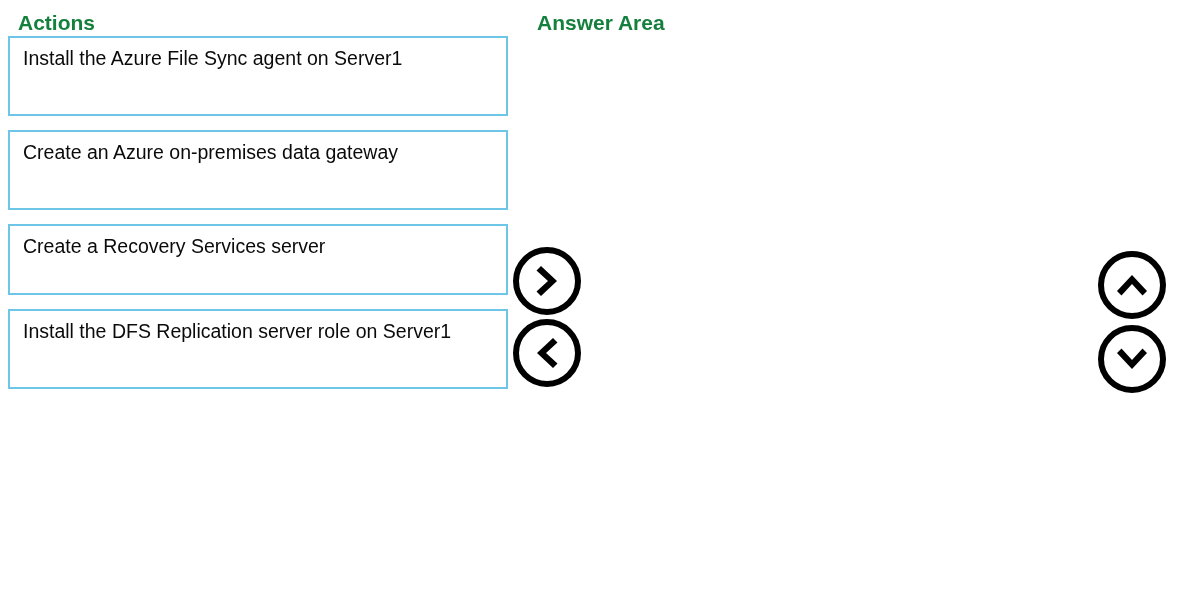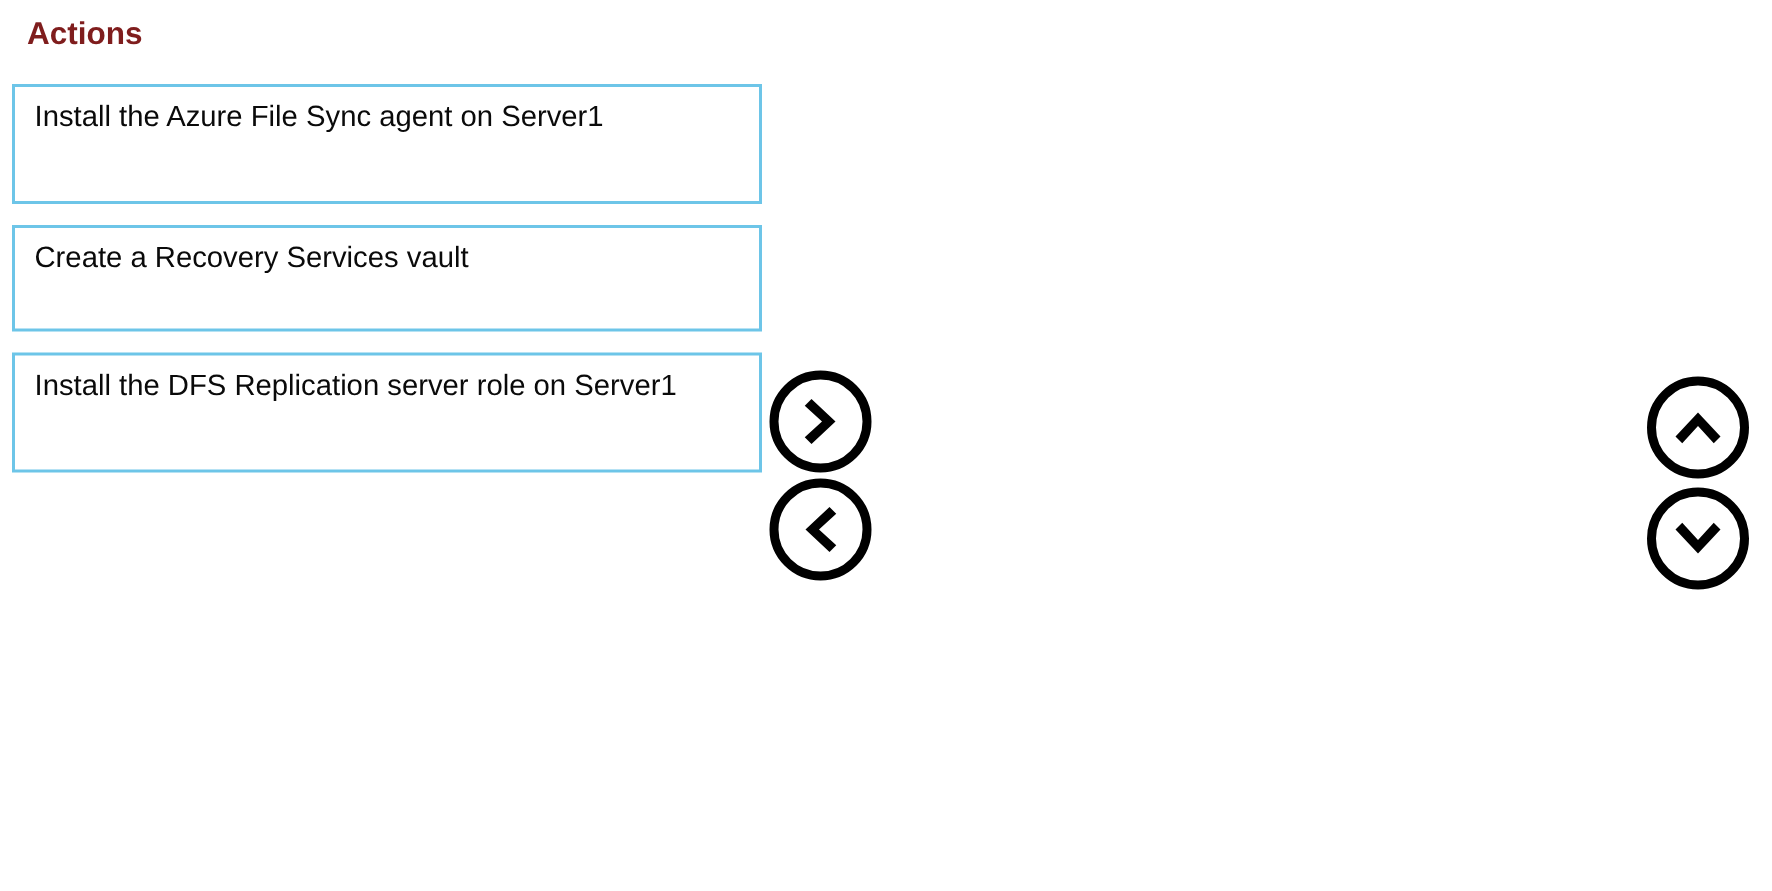--- a/index.html
+++ b/index.html
@@ -31,7 +31,7 @@
     font-weight: bold;
     font-size: 21px;
     line-height: 24px;
-    color: #7f1d1d;
+    color: #15803d;
     white-space: nowrap;
   }
   #actions-heading { left: 18px;  top: 11px; }

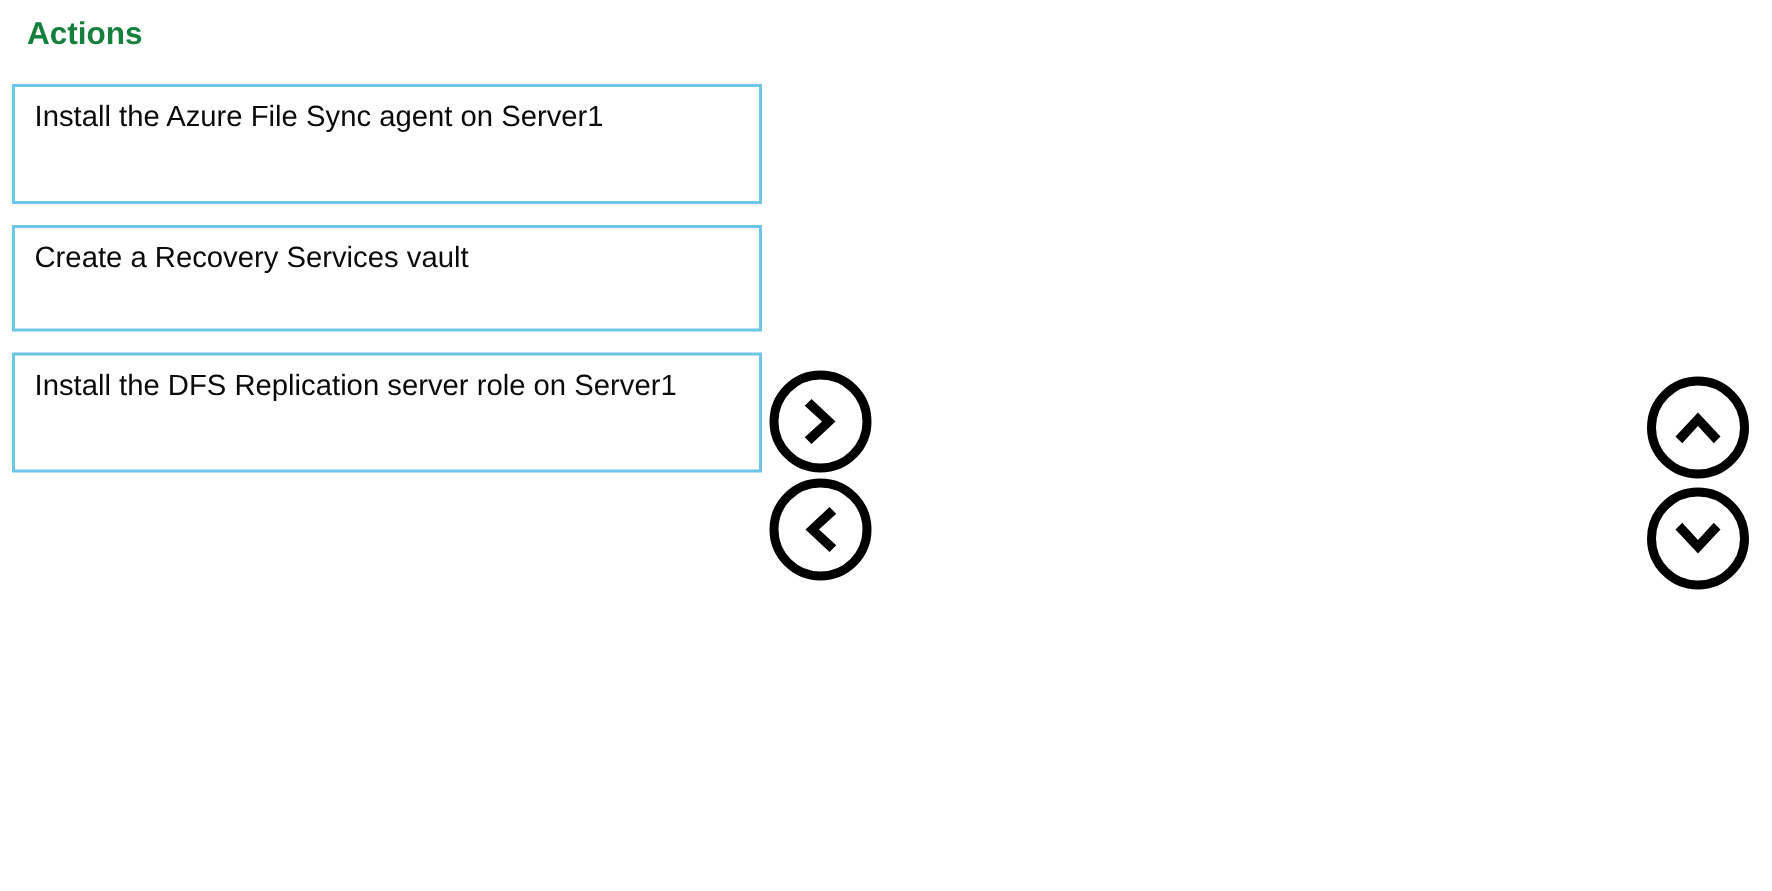--- a/index.html
+++ b/index.html
@@ -96,6 +96,7 @@
 
   <div class="col-heading" id="actions-heading">Actions</div>
 
+  <div class="col-heading" id="answer-heading">Answer Area</div>
 
   <div id="actions-list">
 

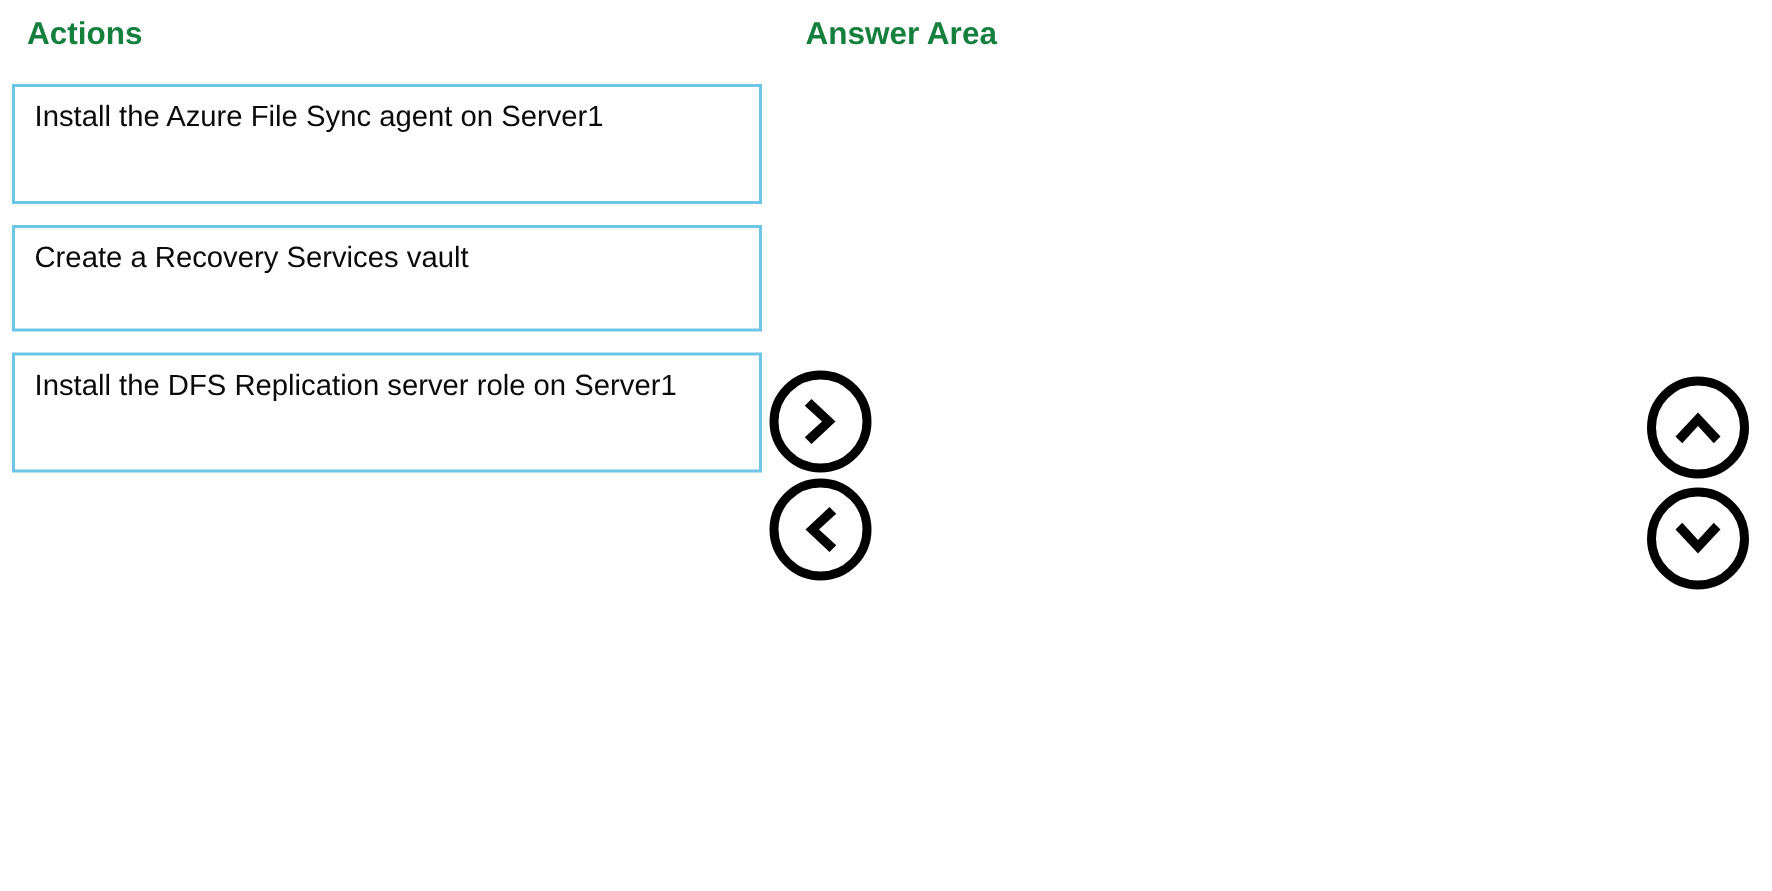--- a/index.html
+++ b/index.html
@@ -41,7 +41,7 @@
   #actions-list {
     position: absolute;
     left: 8px;
-    top: 56px;
+    top: 36px;
     width: 444px;
   }
   .action-item {

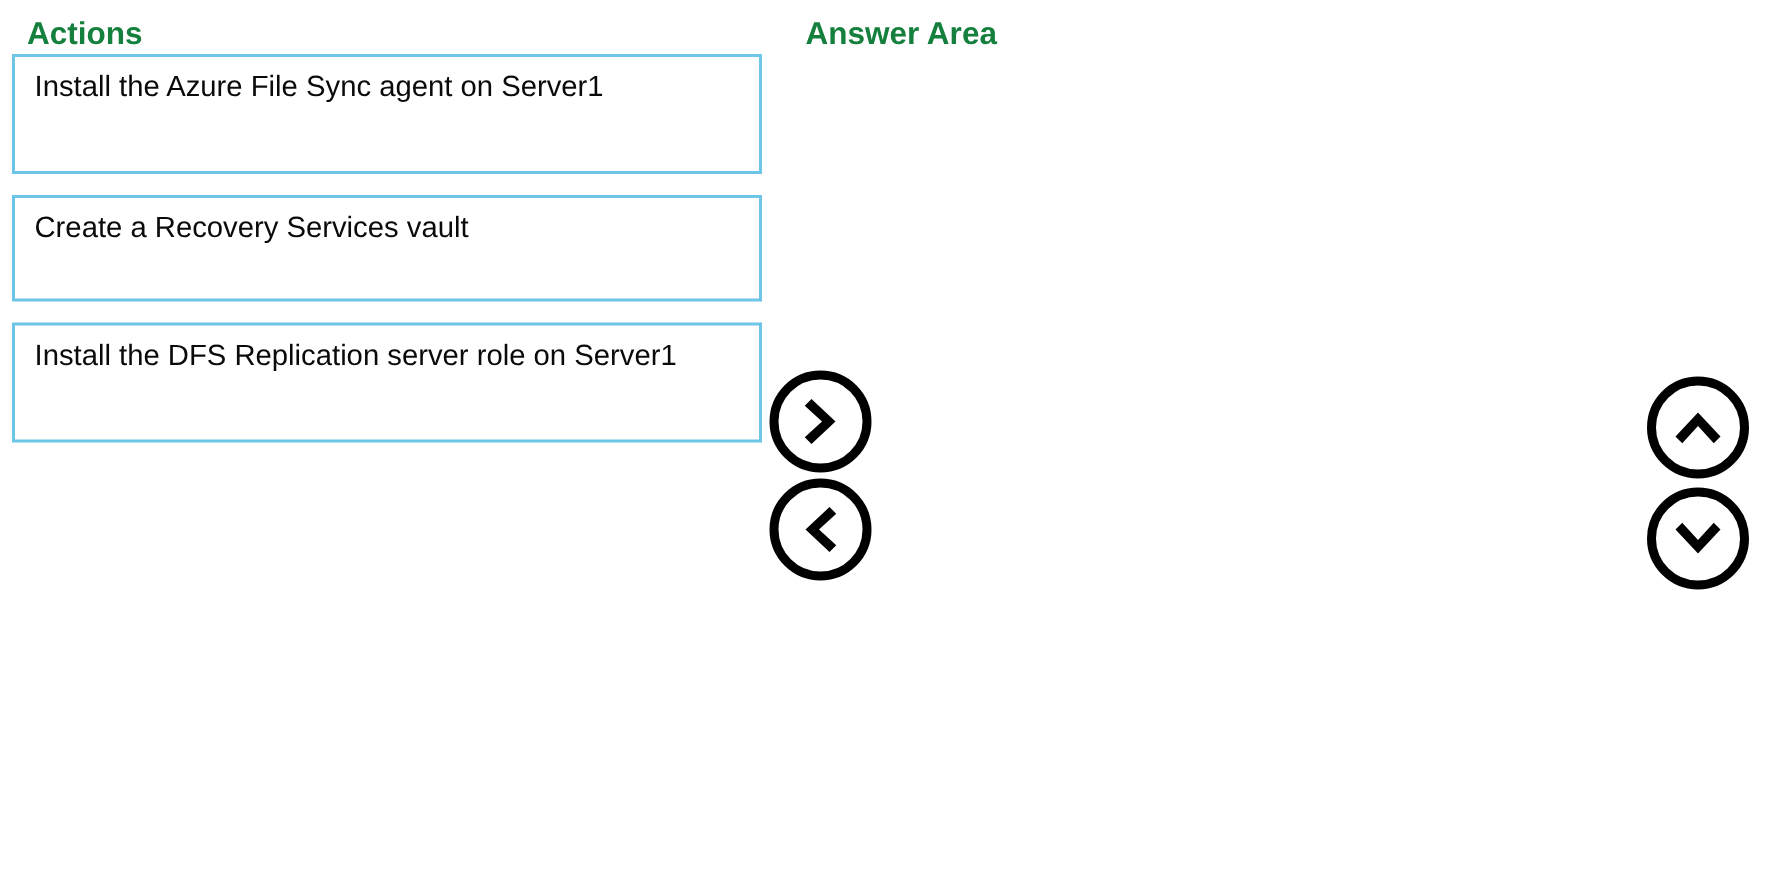--- a/index.html
+++ b/index.html
@@ -102,6 +102,7 @@
 
     <div class="action-item h2">Install the Azure File Sync agent on Server1</div>
 
+    <div class="action-item h2">Create an Azure on-premises data gateway</div>
 
     <div class="action-item h1">Create a Recovery Services vault</div>
 

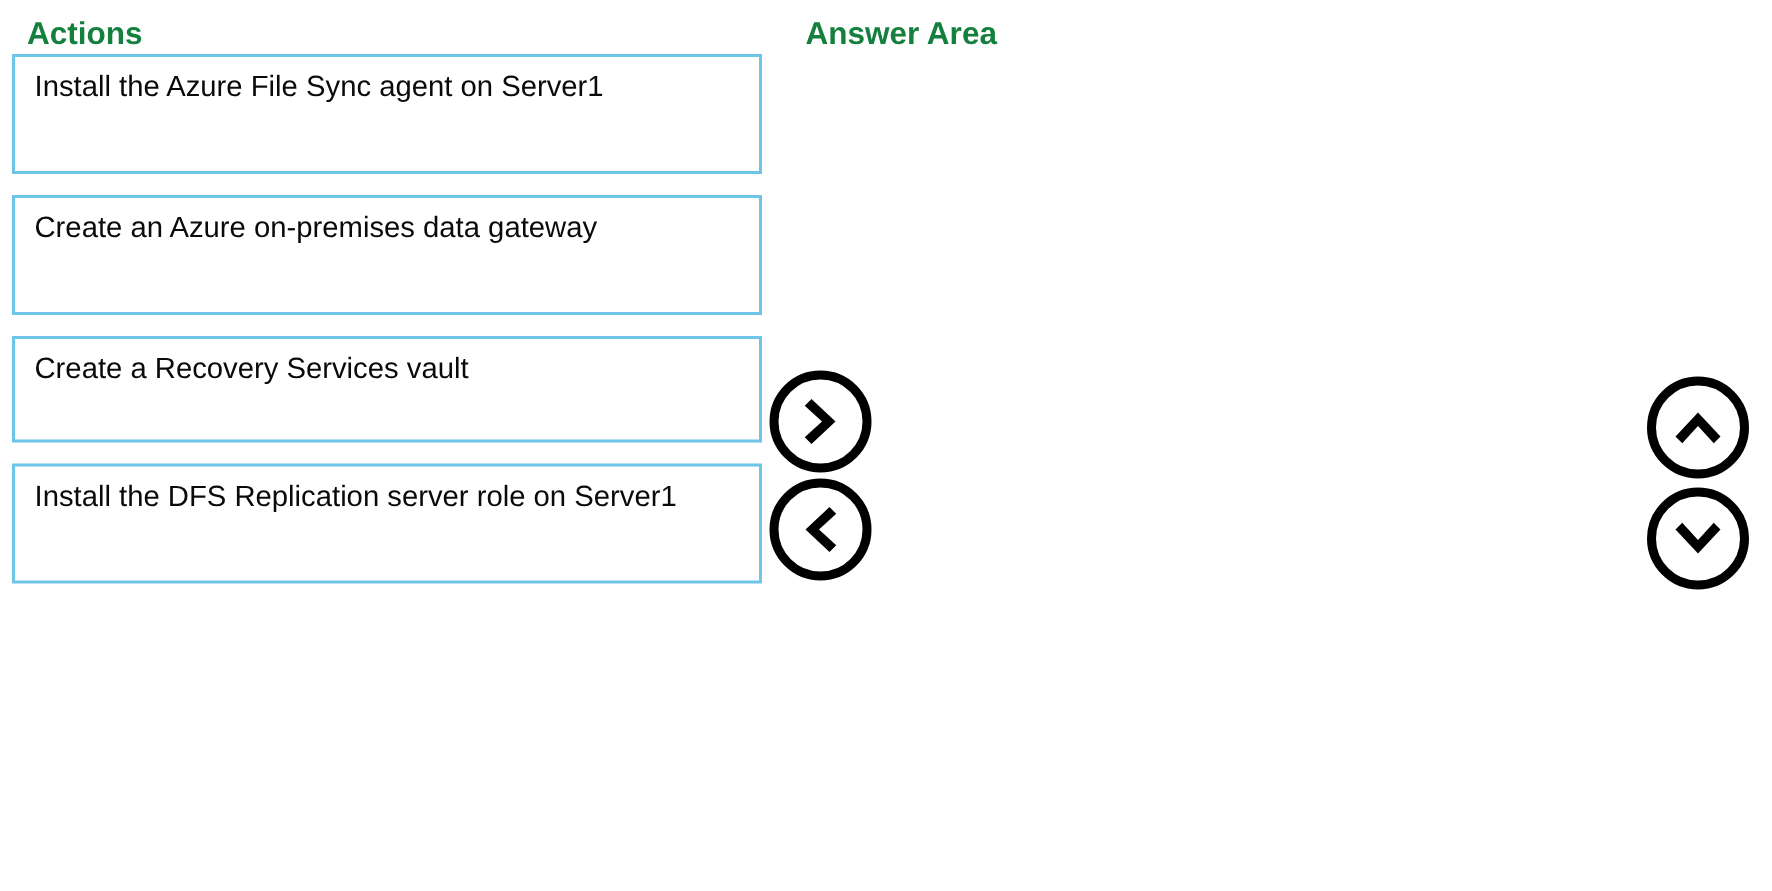--- a/index.html
+++ b/index.html
@@ -104,7 +104,7 @@
 
     <div class="action-item h2">Create an Azure on-premises data gateway</div>
 
-    <div class="action-item h1">Create a Recovery Services vault</div>
+    <div class="action-item h1">Create a Recovery Services server</div>
 
 
 

